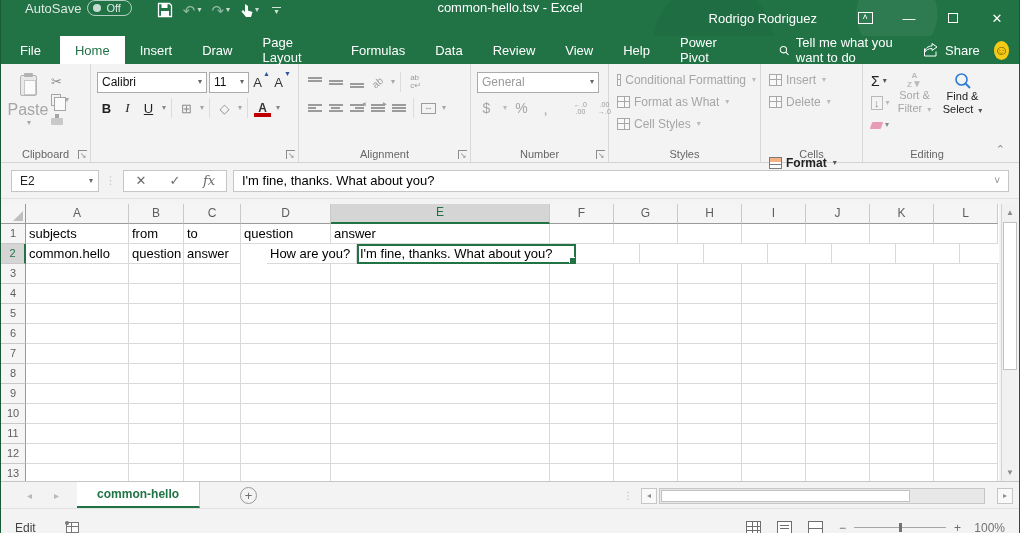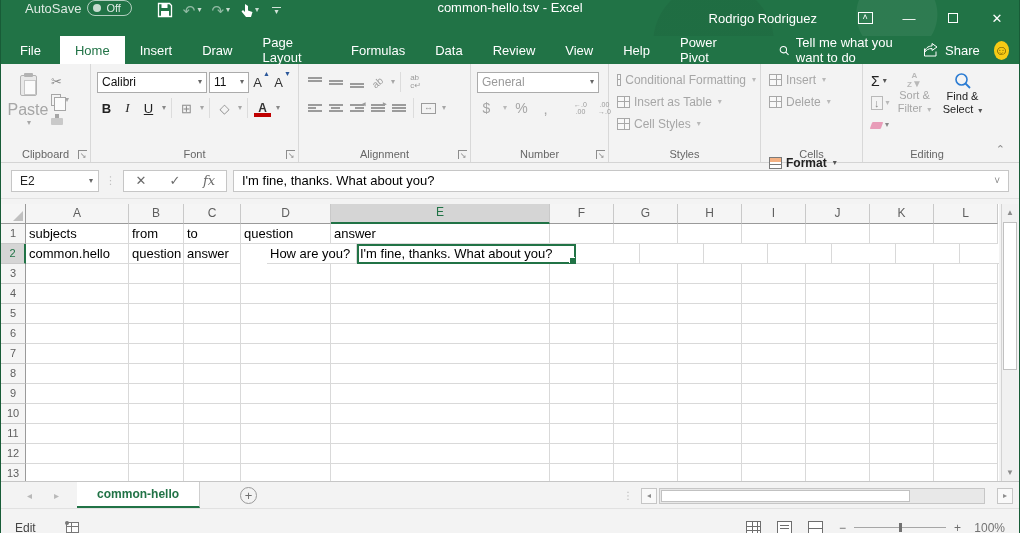--- a/index.html
+++ b/index.html
@@ -418,7 +418,7 @@
         </div>
       <div class="srow gray">
           <span class="minigrid"></span>
-          <span>Insert as Table</span>
+          <span>Format as What</span>
           <b class="car" style="color:#b9b9b9;">▾</b>
         </div>
       <div class="srow gray">

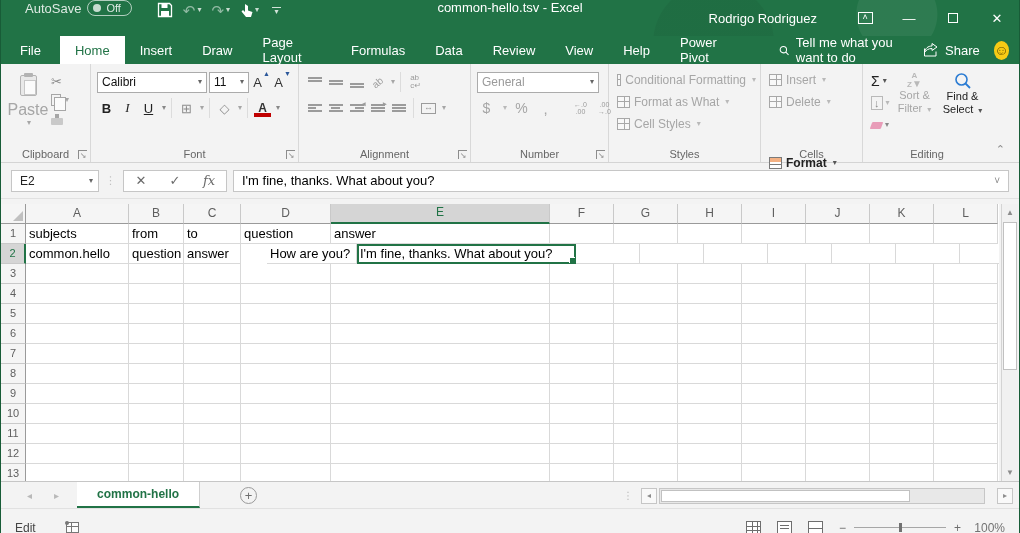--- a/index.html
+++ b/index.html
@@ -305,7 +305,6 @@
         <span class="fbtn fontcolor">A</span>
           <b class="car" style="color:#888;">▾</b>
       </div>
-      <span class="glabel">Font</span>
       <span class="launcher">↘</span>
     </div>
 

